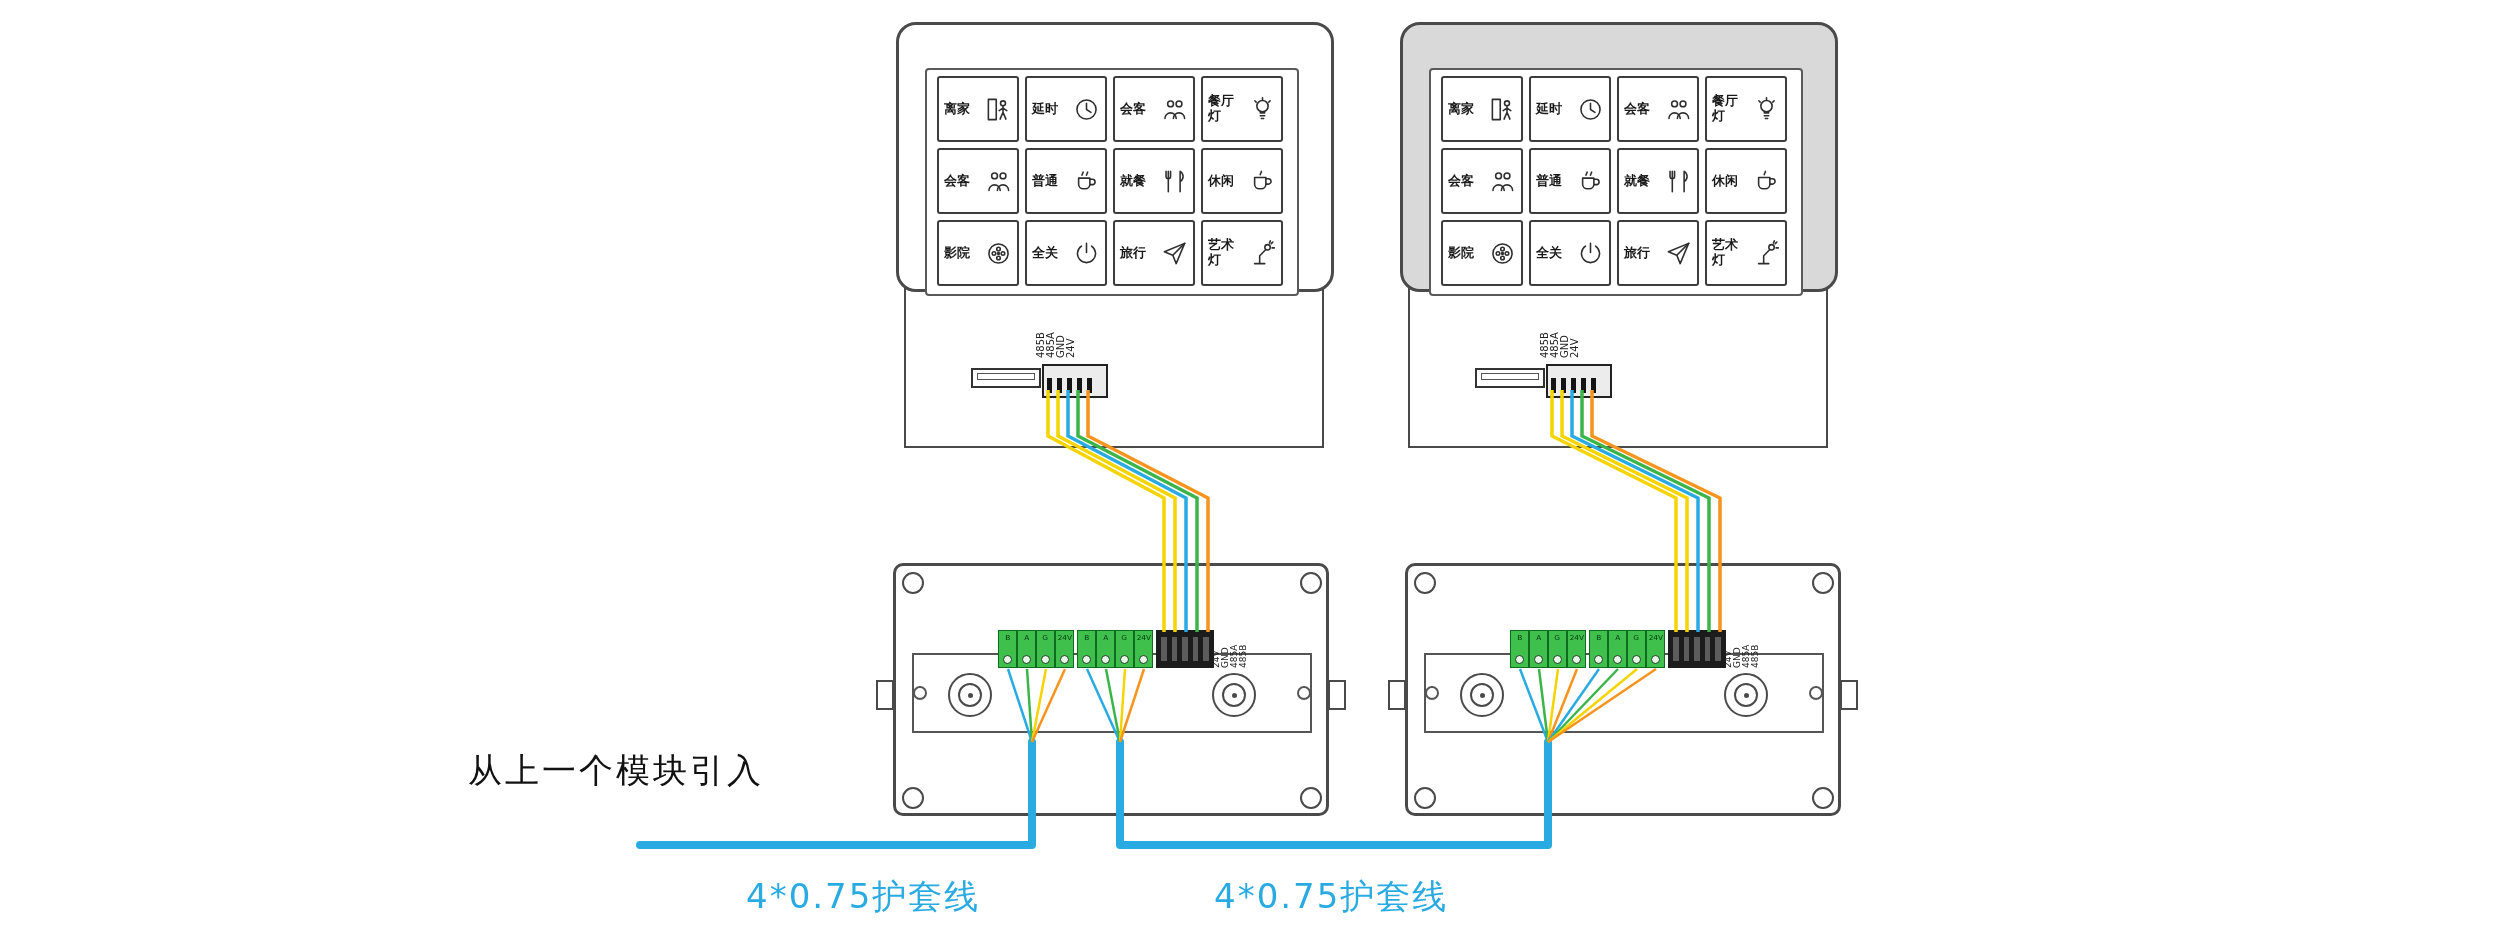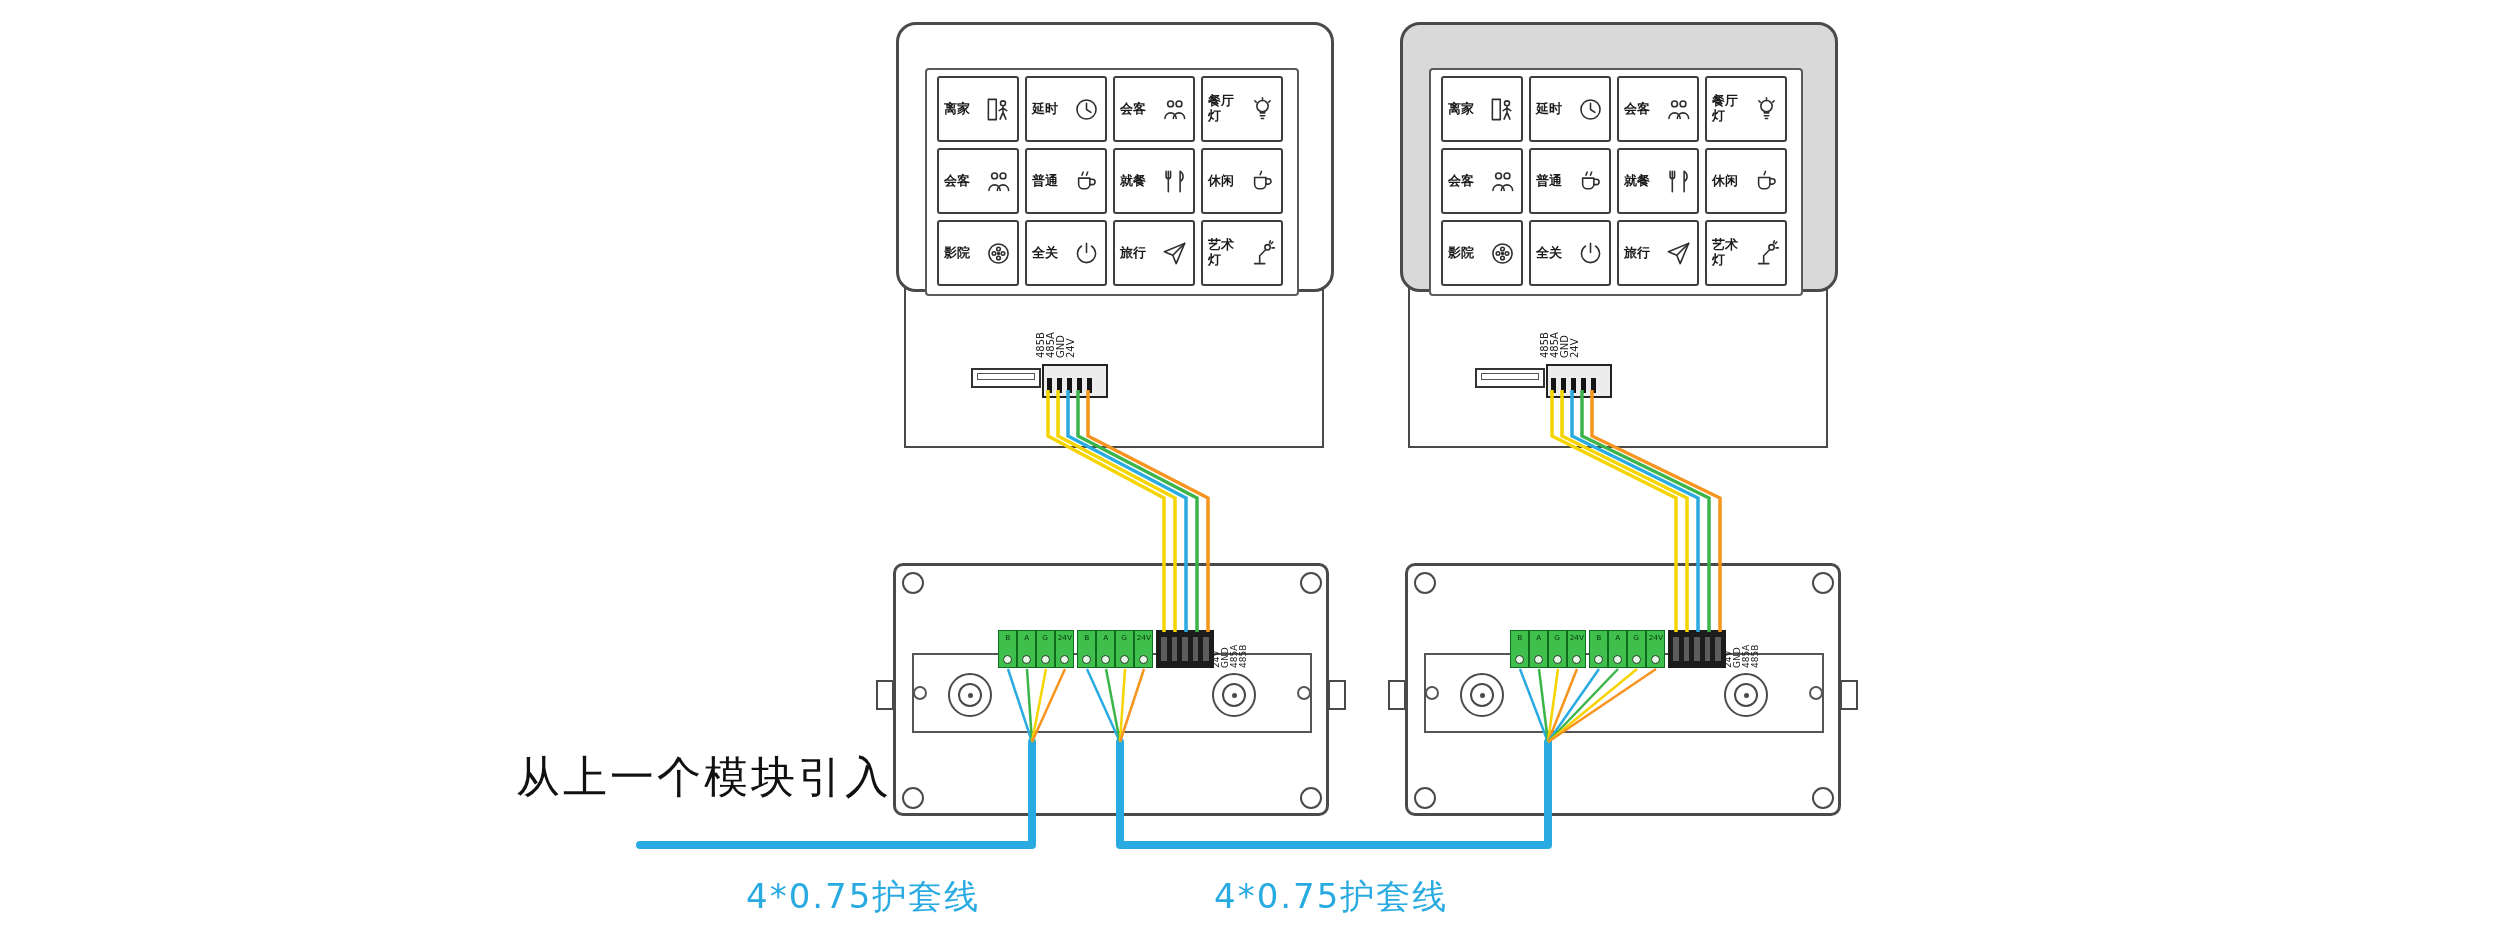--- a/index.html
+++ b/index.html
@@ -49,7 +49,7 @@
   .wires{position:absolute;left:0;top:0;z-index:6;pointer-events:none;}
 
   
-  .lead-text{position:absolute;left:516px;top:748px;font-size:44px;color:#111;letter-spacing:3px;z-index:7;}
+  .lead-text{position:absolute;left:468px;top:748px;font-size:34px;color:#111;letter-spacing:3px;z-index:7;}
   .cable-text{position:absolute;top:874px;font-size:34px;color:#29abe2;letter-spacing:2px;z-index:7;}
   .cable-text.t1{left:746px;}
   .cable-text.t2{left:1214px;}

